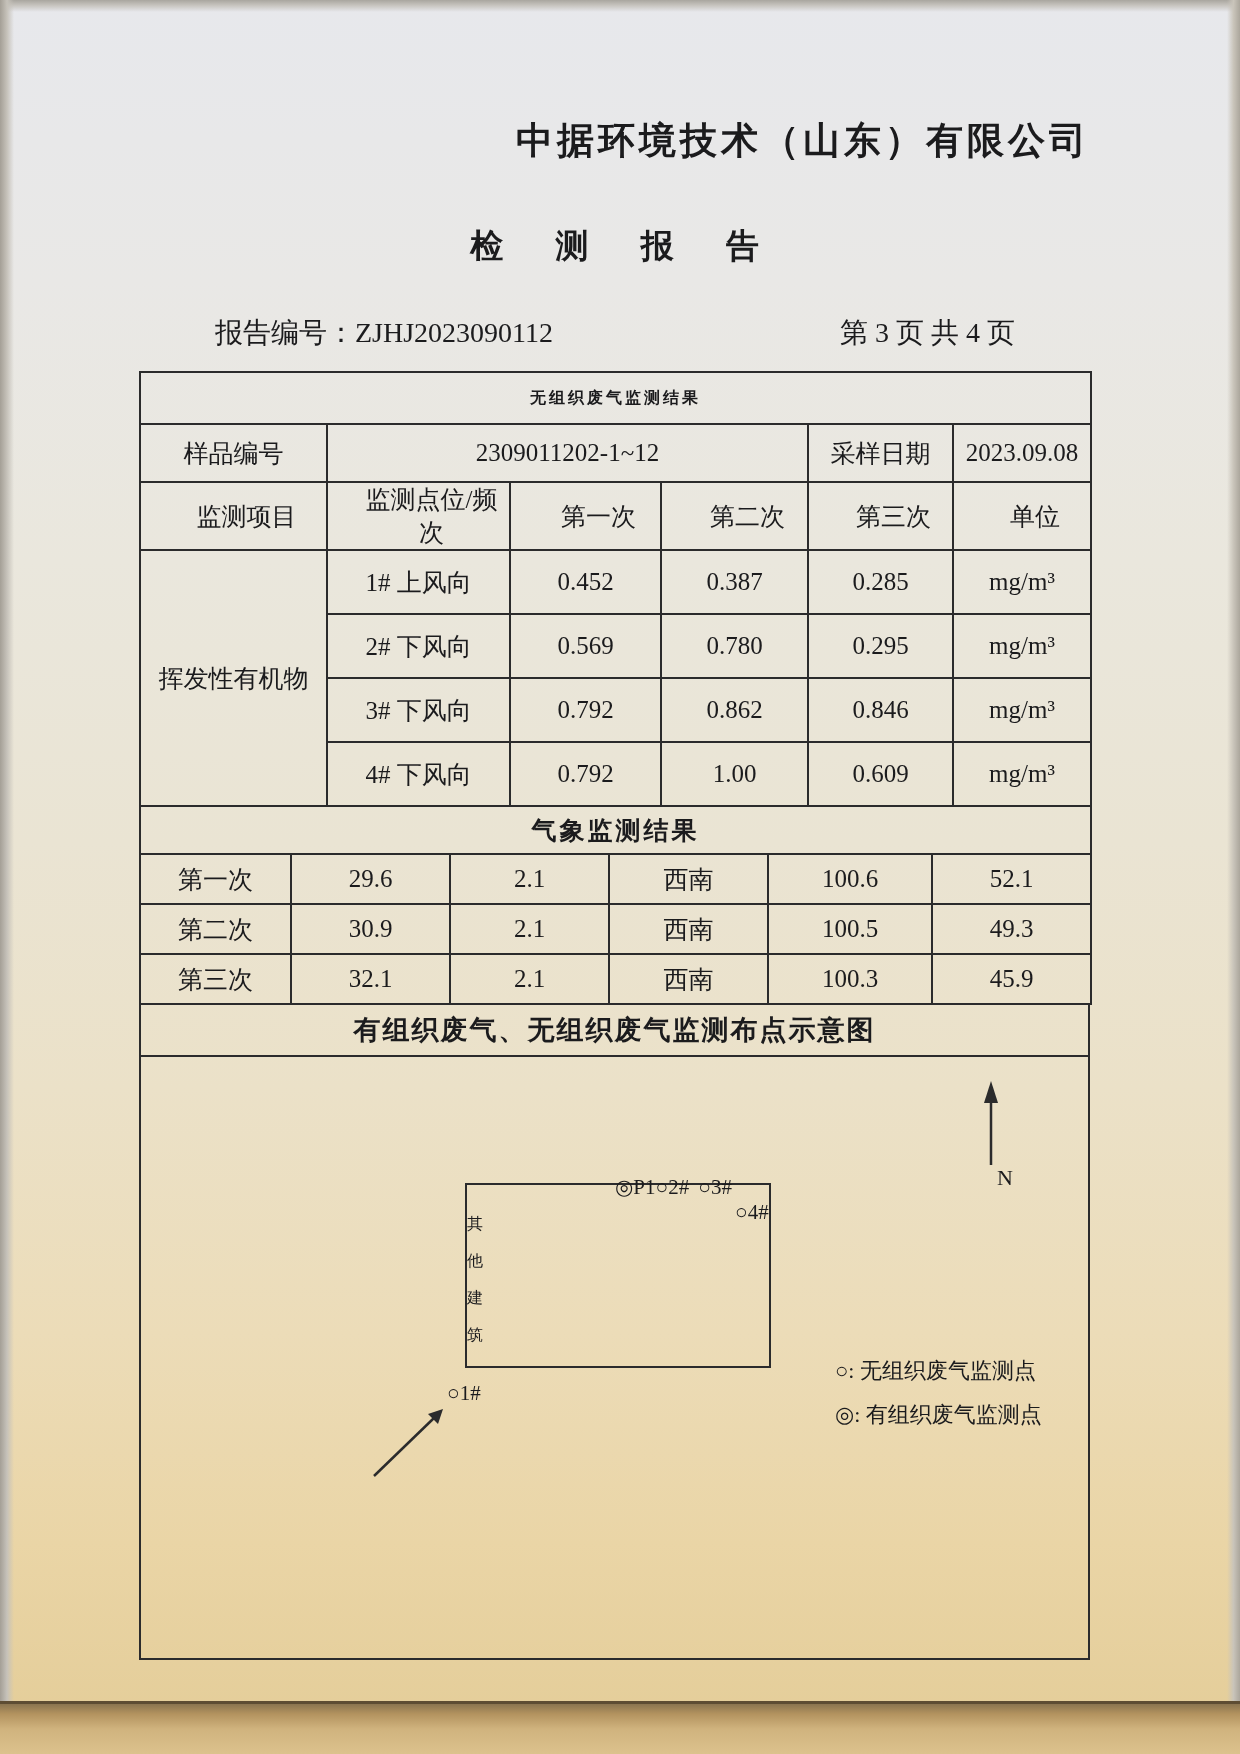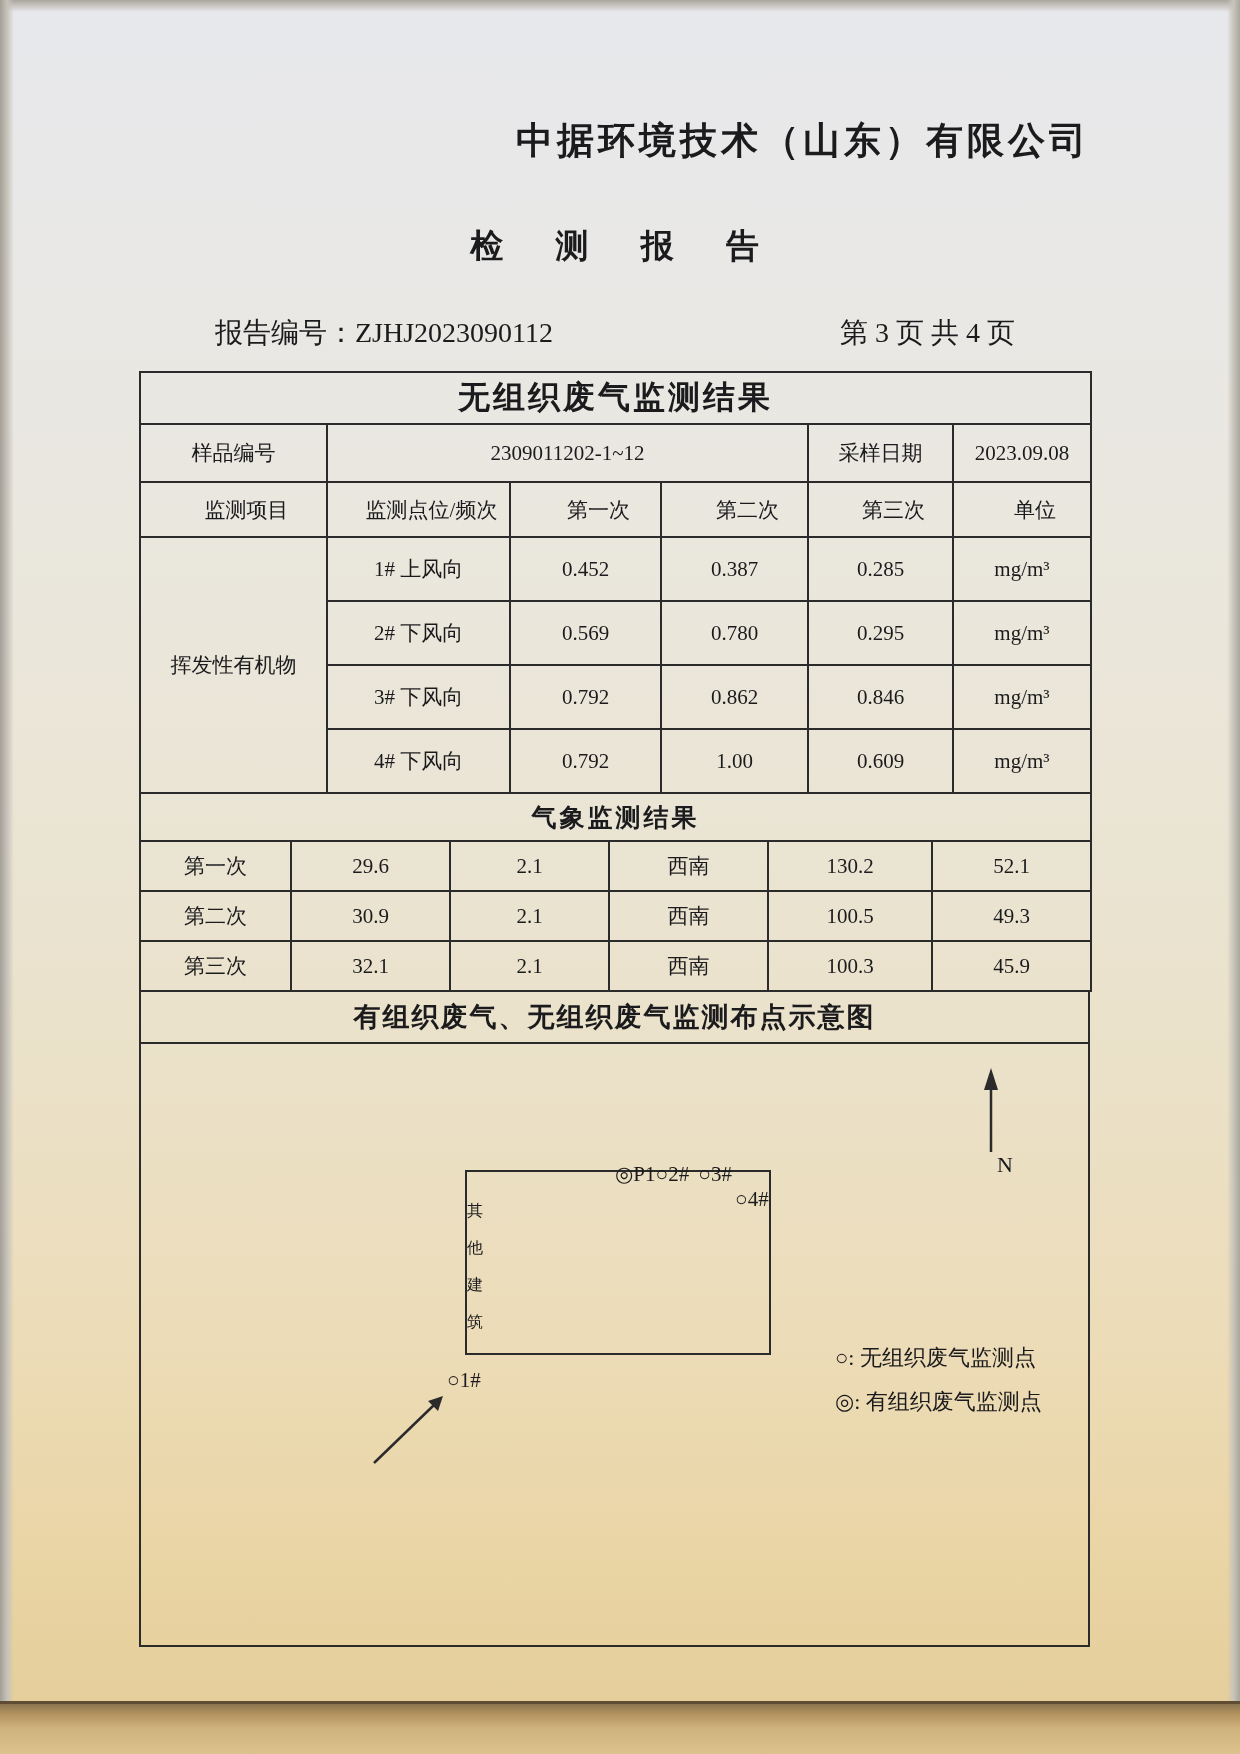--- a/index.html
+++ b/index.html
@@ -34,7 +34,7 @@
   table{border-collapse:collapse;table-layout:fixed;width:951px;}
   td{border:2px solid #2b2b2c;text-align:center;vertical-align:middle;
      font-size:21px;padding:0 2px;overflow:hidden;}
-  .t-title td{height:50px;font-size:32px;font-weight:bold;letter-spacing:3px;border-radius:20px;}
+  .t-title td{height:50px;font-size:16px;font-weight:bold;letter-spacing:3px;border-radius:20px;}
   .row-sample td{height:56px;}
   .row-head td{height:53px;padding-left:28px;}
   .row-voc td{height:62px;}

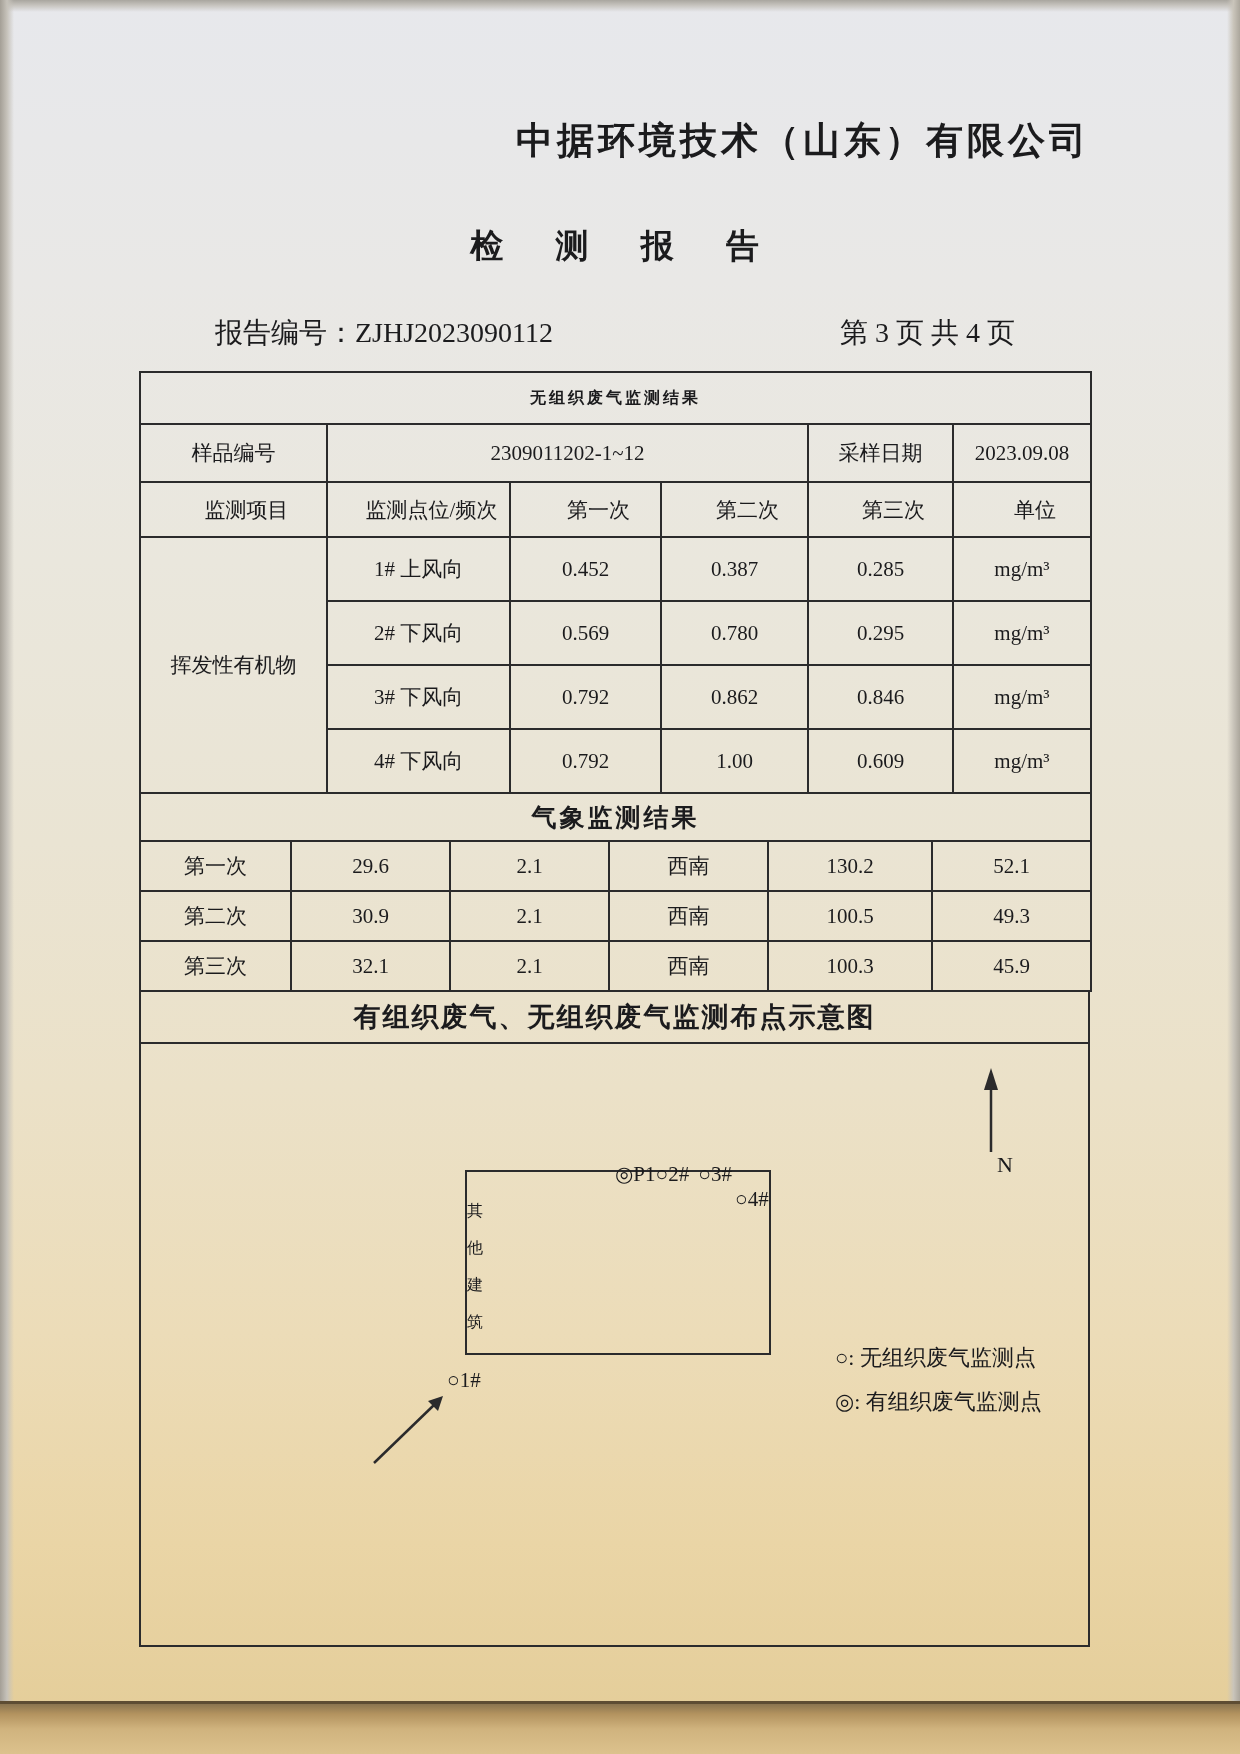--- a/index.html
+++ b/index.html
@@ -33,7 +33,7 @@
   .doc-wrap{position:absolute;left:139px;top:371px;width:955px;}
   table{border-collapse:collapse;table-layout:fixed;width:951px;}
   td{border:2px solid #2b2b2c;text-align:center;vertical-align:middle;
-     font-size:21px;padding:0 2px;overflow:hidden;}
+     font-size:25px;padding:0 2px;overflow:hidden;}
   .t-title td{height:50px;font-size:16px;font-weight:bold;letter-spacing:3px;border-radius:20px;}
   .row-sample td{height:56px;}
   .row-head td{height:53px;padding-left:28px;}

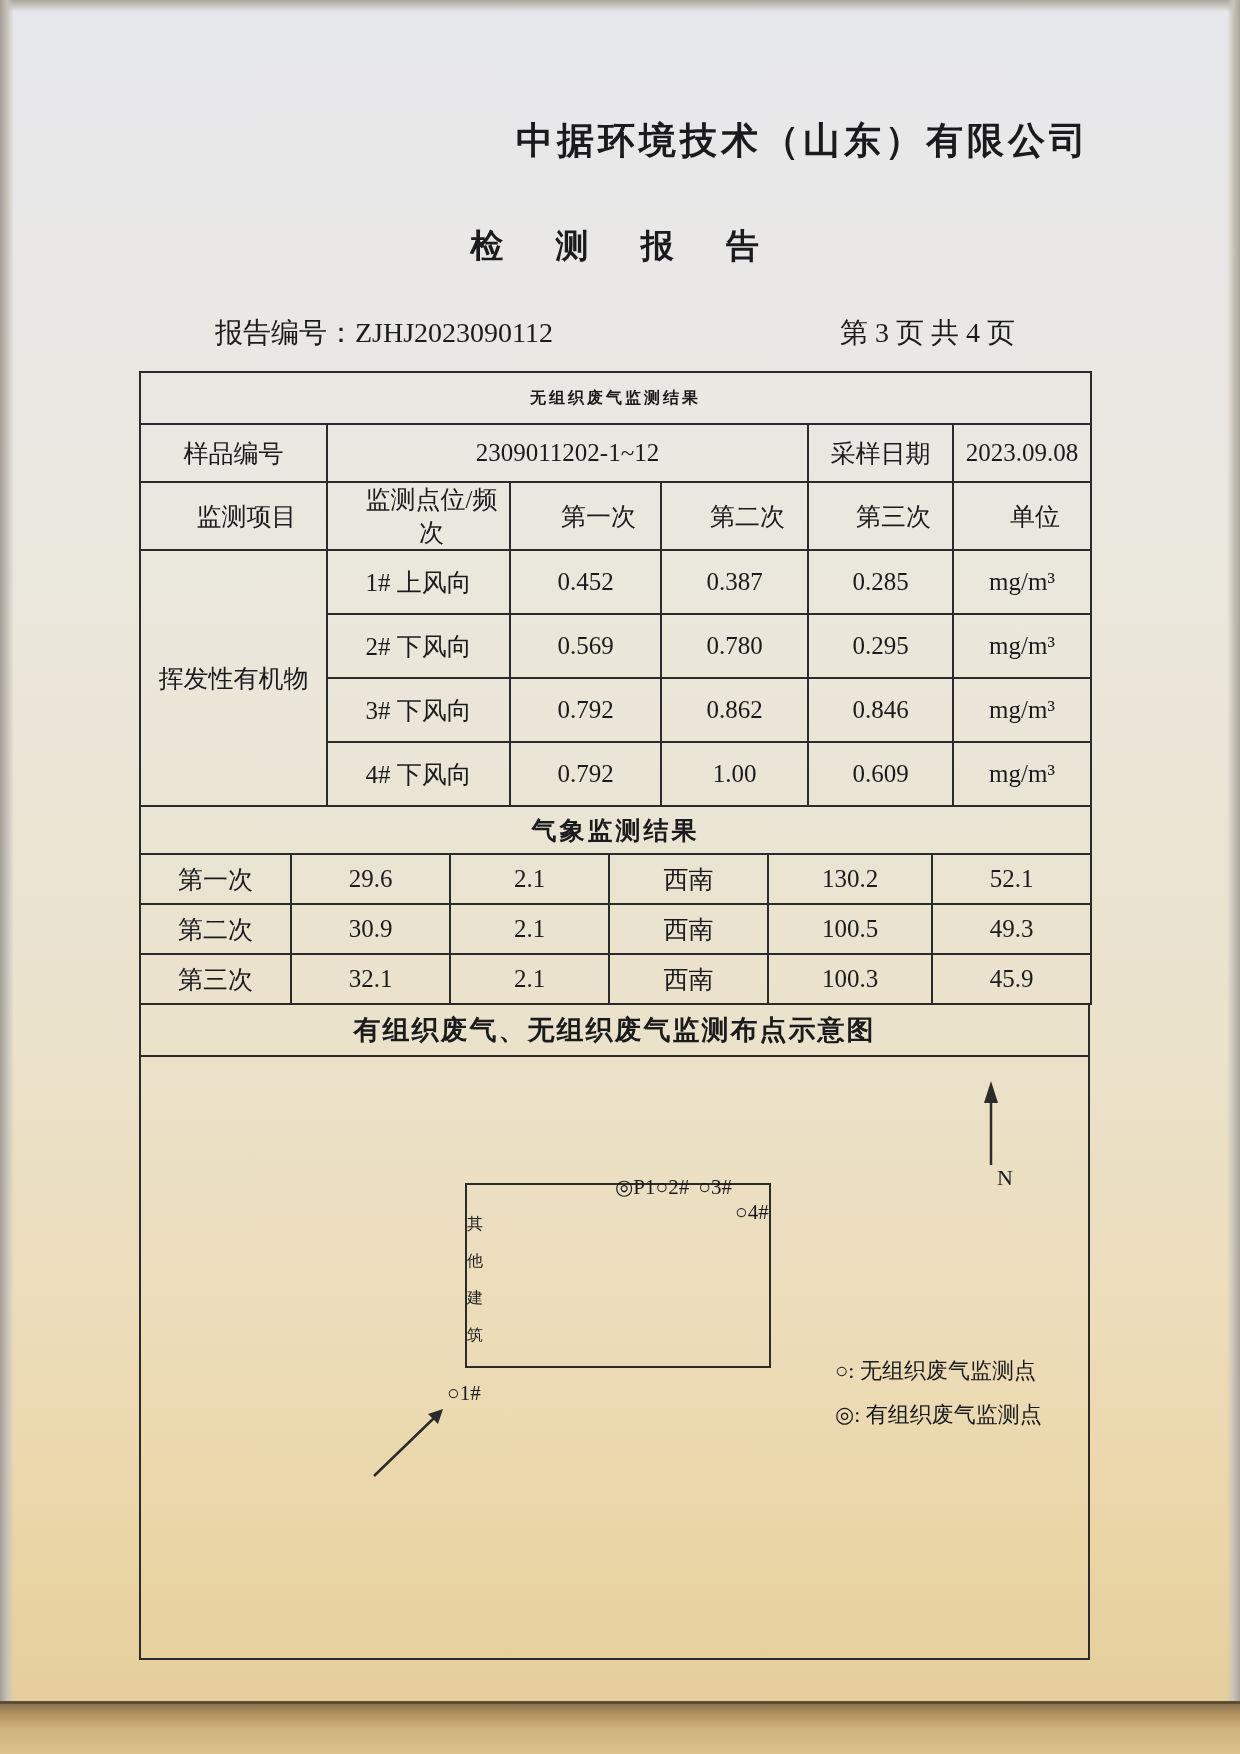--- a/index.html
+++ b/index.html
@@ -156,7 +156,7 @@
       <td>29.6</td>
       <td>2.1</td>
       <td>西南</td>
-      <td>130.2</td>
+      <td>100.6</td>
       <td>52.1</td>
     </tr>
     <tr class="wx-row">

